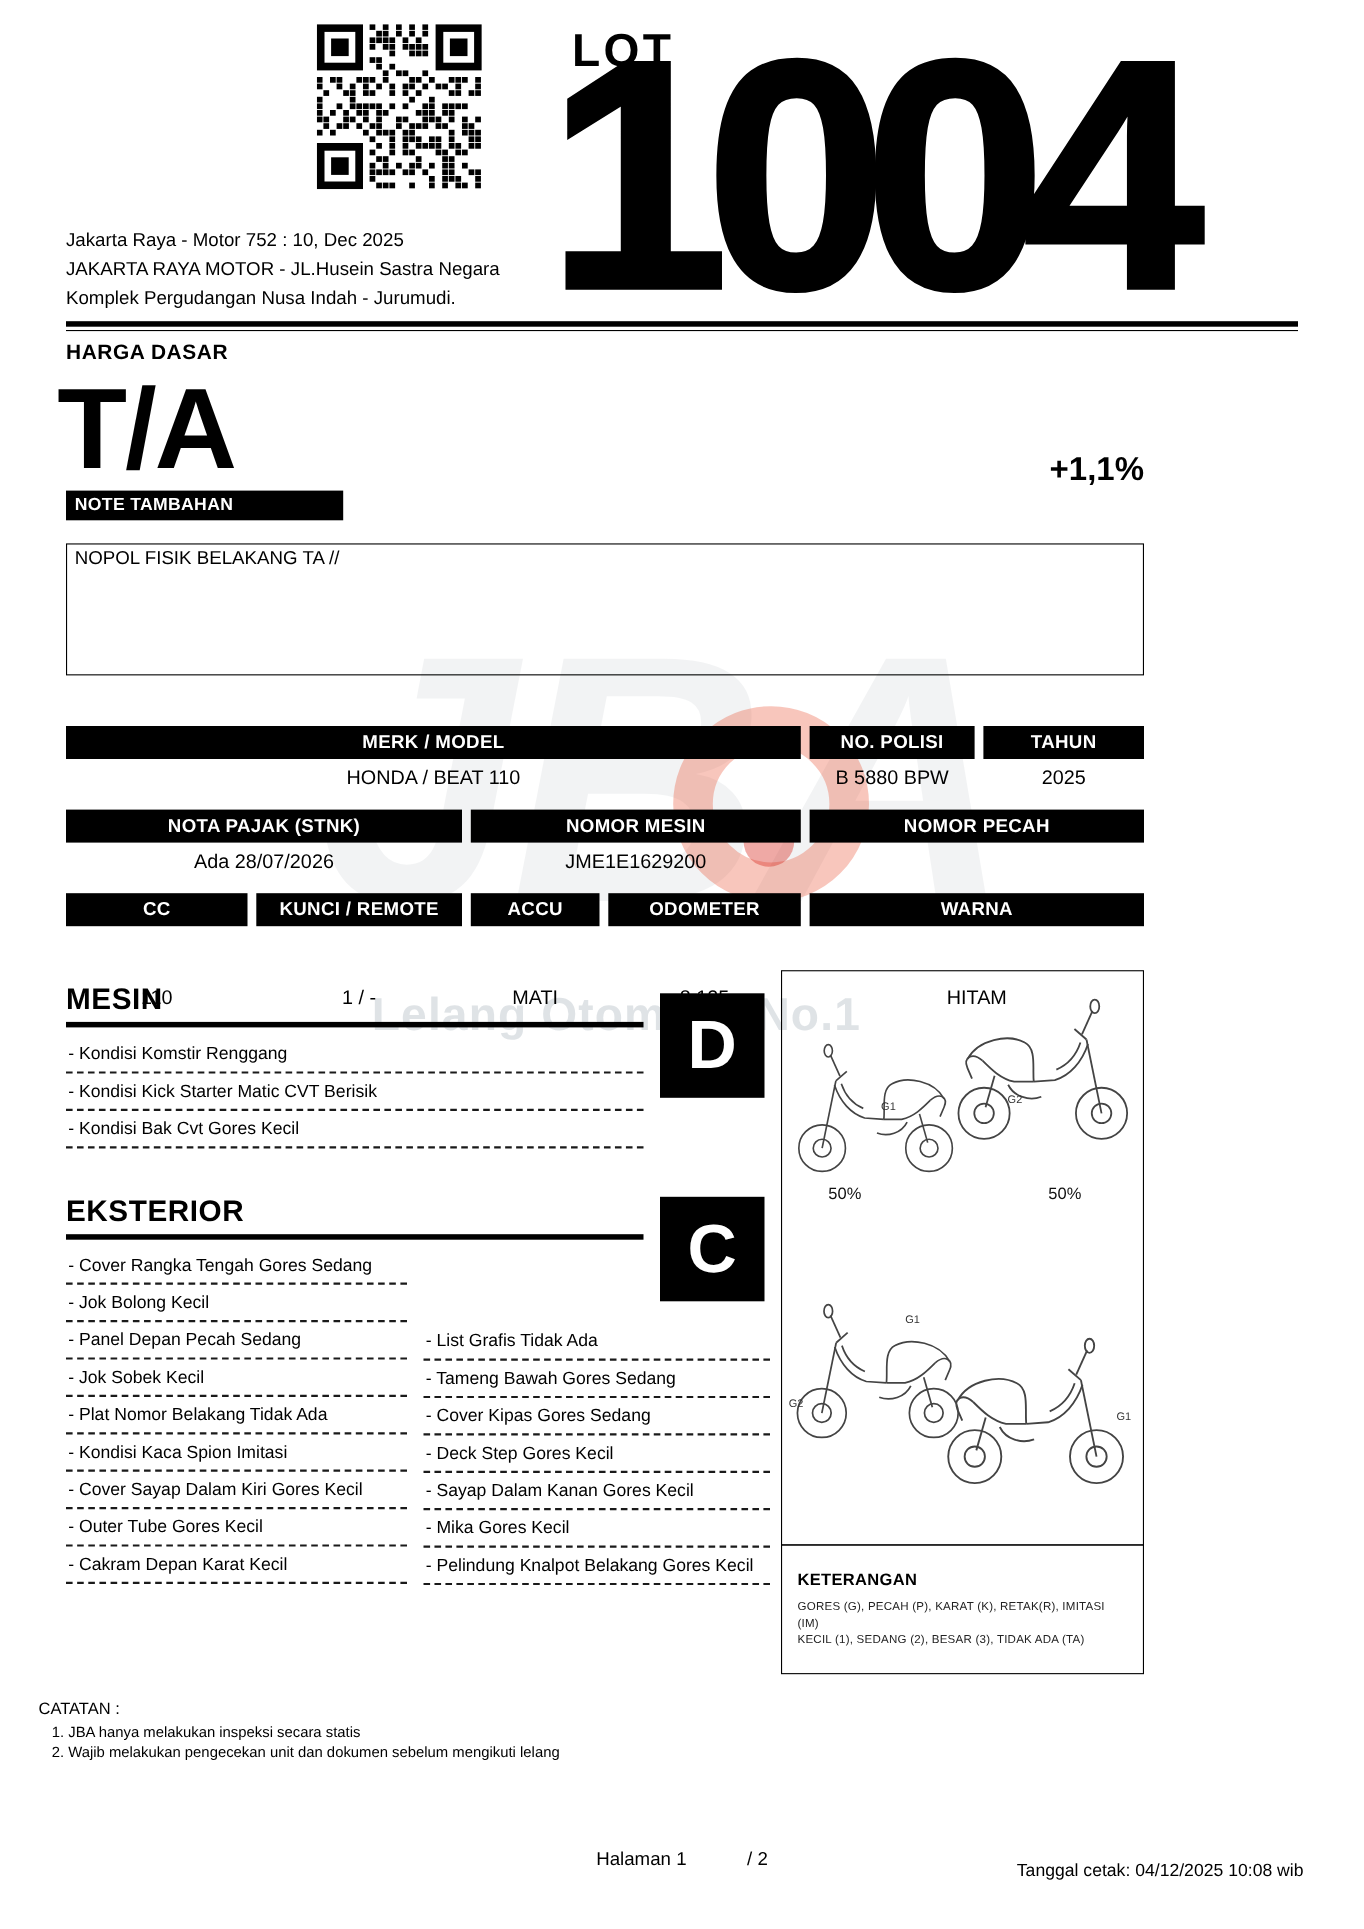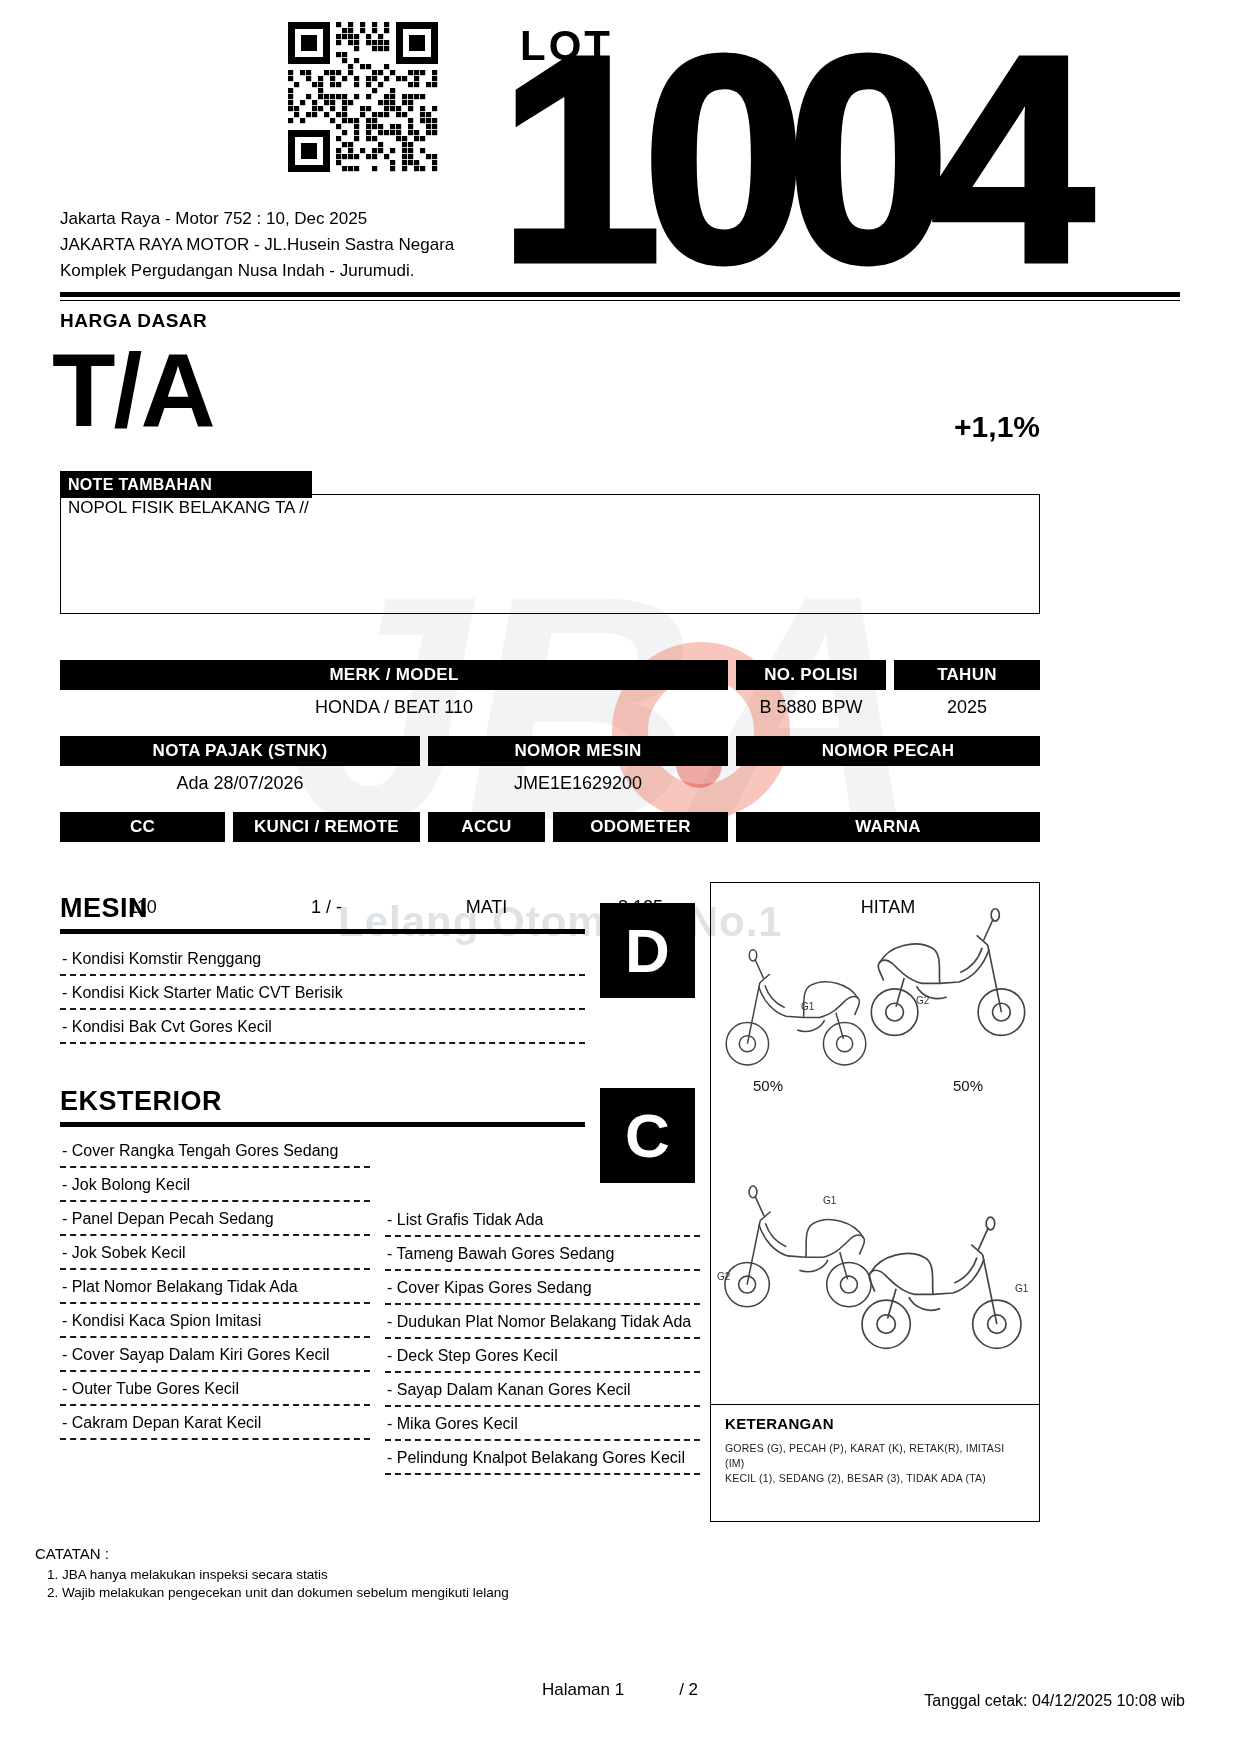--- a/index.html
+++ b/index.html
@@ -293,7 +293,7 @@
 <div class="fg harga-value" style="left:52px;top:338px">T/A</div>
 <div class="fg adjust" style="left:860px;top:410px">+1,1%</div>
 
-<div class="fg note-head" style="left:60px;top:471px">NOTE TAMBAHAN</div>
+<div class="fg note-head" style="left:60px;top:446px">NOTE TAMBAHAN</div>
 <div class="fg note-box" style="left:60px;top:494px">
   <span>NOPOL FISIK BELAKANG TA //</span>
 </div>

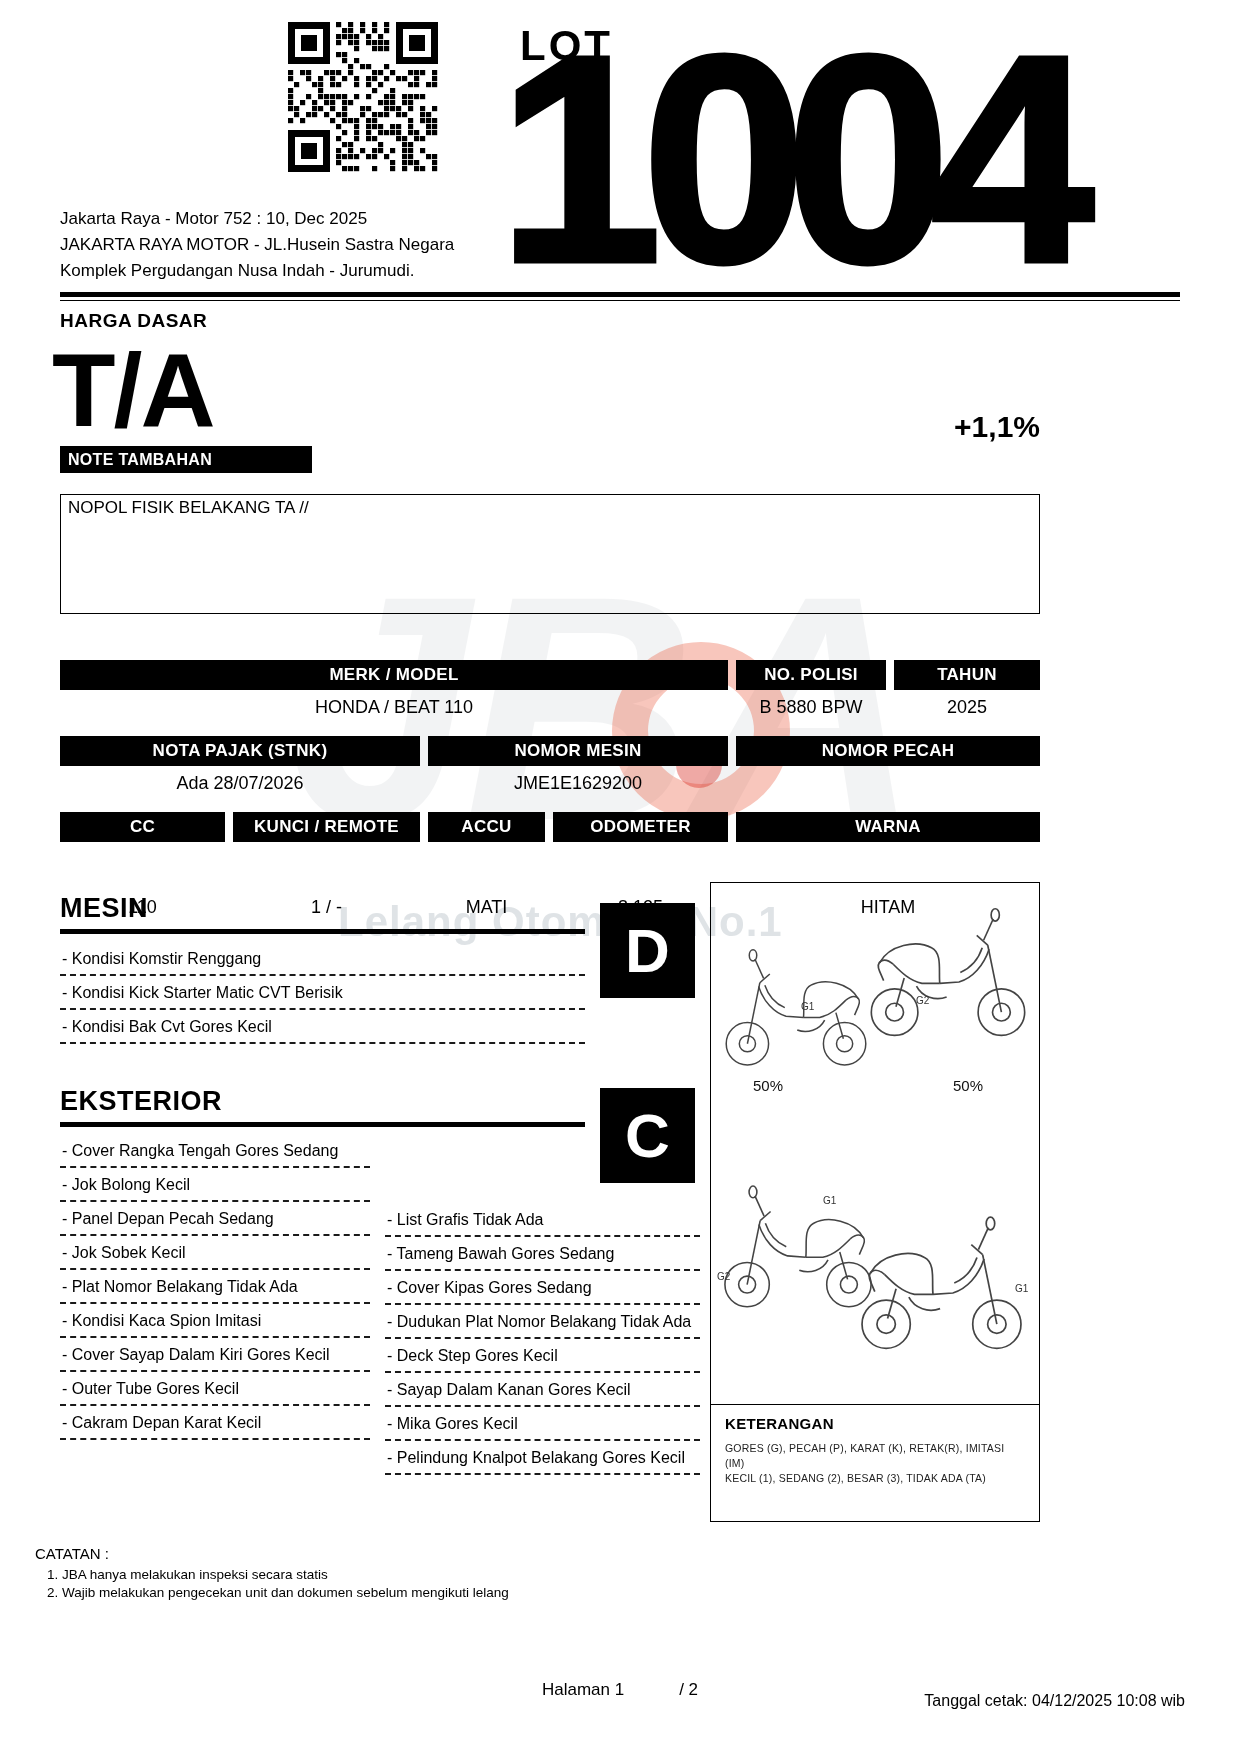--- a/index.html
+++ b/index.html
@@ -366,7 +366,6 @@
   <div class="defect">- List Grafis Tidak Ada</div>
   <div class="defect">- Tameng Bawah Gores Sedang</div>
   <div class="defect">- Cover Kipas Gores Sedang</div>
-  <div class="defect">- Dudukan Plat Nomor Belakang Tidak Ada</div>
   <div class="defect">- Deck Step Gores Kecil</div>
   <div class="defect">- Sayap Dalam Kanan Gores Kecil</div>
   <div class="defect">- Mika Gores Kecil</div>

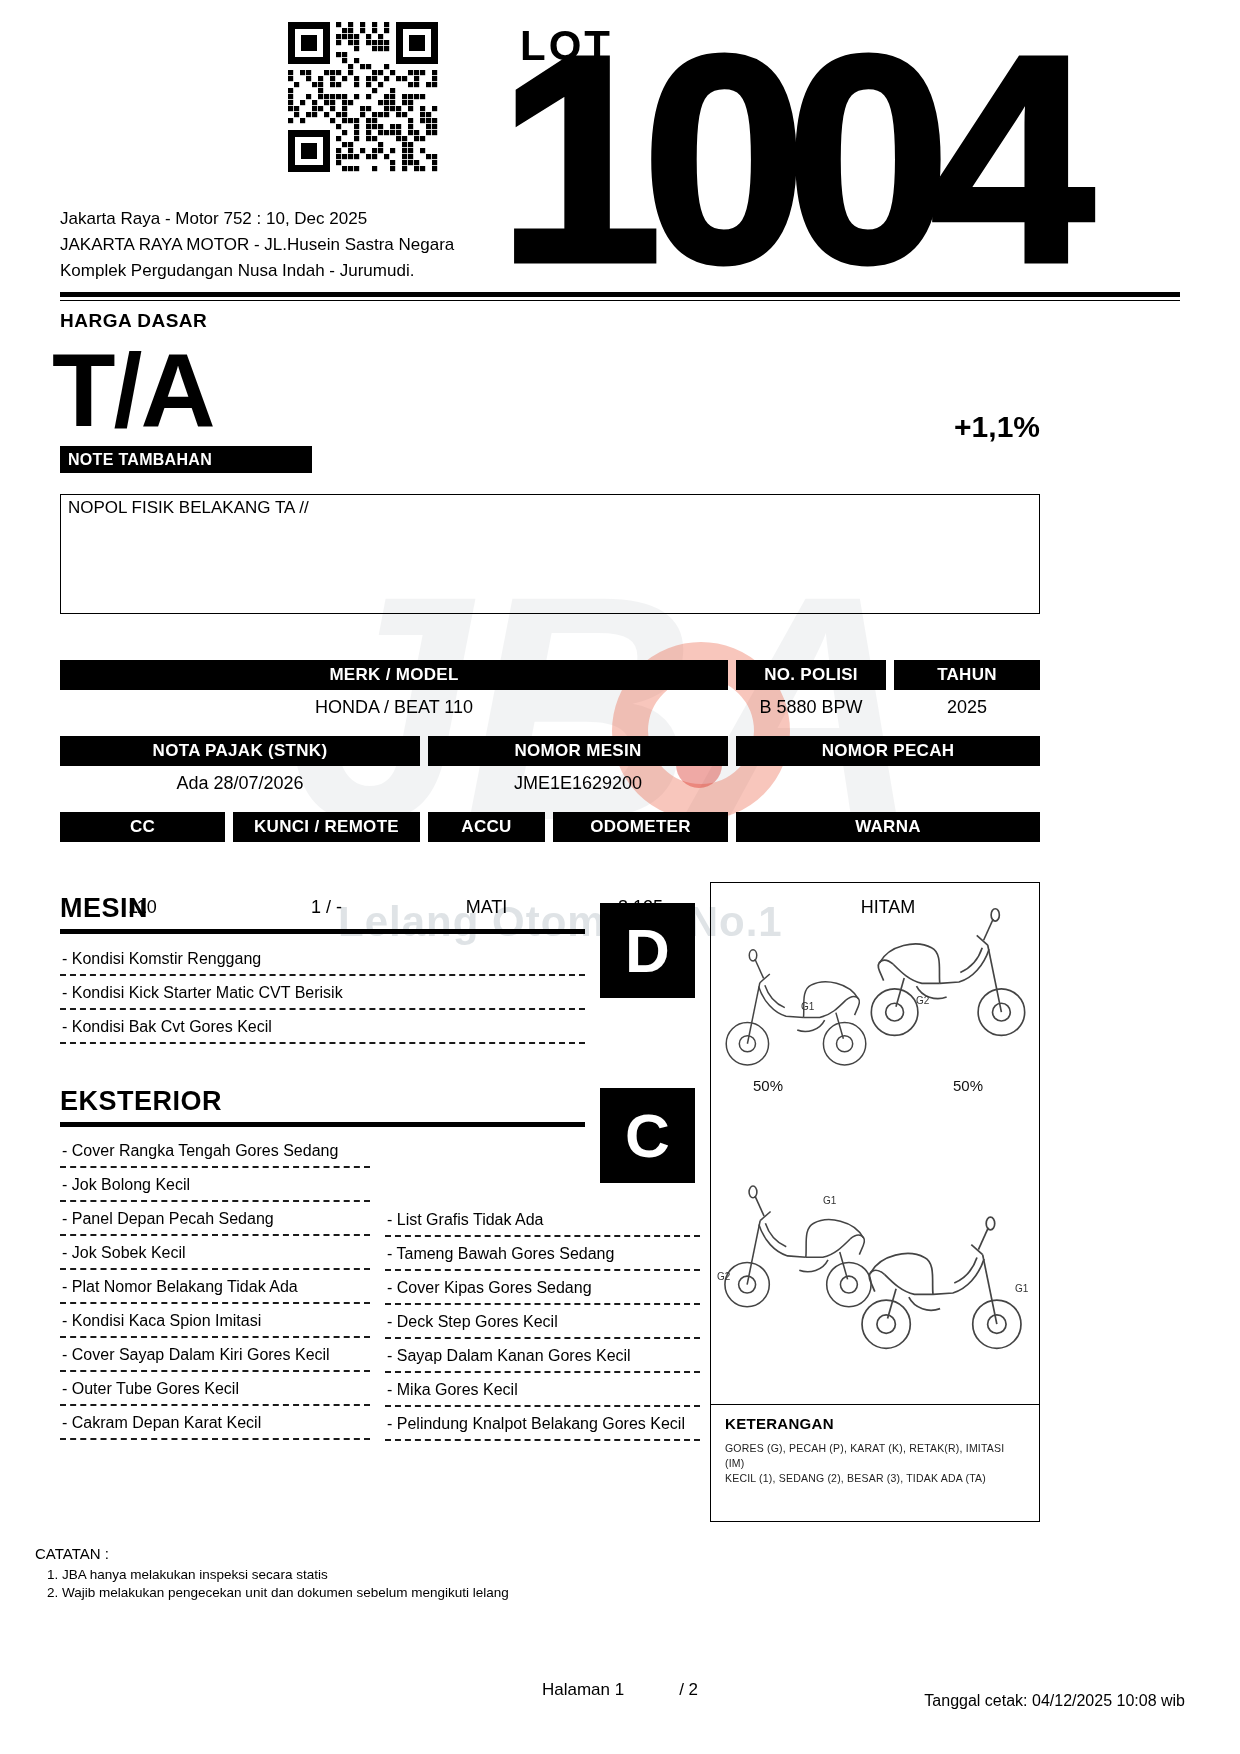--- a/index.html
+++ b/index.html
@@ -29,7 +29,7 @@
 .defect{font-size:16px;line-height:20px;padding:7px 2px 5px 2px;border-bottom:2.5px dashed #1a1a1a;white-space:nowrap;overflow:hidden}
 .grade{width:95px;height:95px;background:#000;color:#fff;display:flex;align-items:center;justify-content:center;font-size:62px;font-weight:bold}
 .diagram-box{left:710px;top:882px;width:330px;height:523px;border:1.5px solid #000}
-.keterangan-box{left:710px;top:1404px;width:330px;height:118px;border:1.5px solid #000;padding:10px 14px}
+.keterangan-box{left:710px;top:1404px;width:330px;height:118px;border:1.5px solid #000;padding:23px 14px}
 .ket-title{font-size:15px;font-weight:bold;letter-spacing:.3px}
 .ket-line{font-size:10.5px;line-height:15px;color:#222;letter-spacing:.2px}
 .tire{position:absolute;font-size:15px;color:#111}

